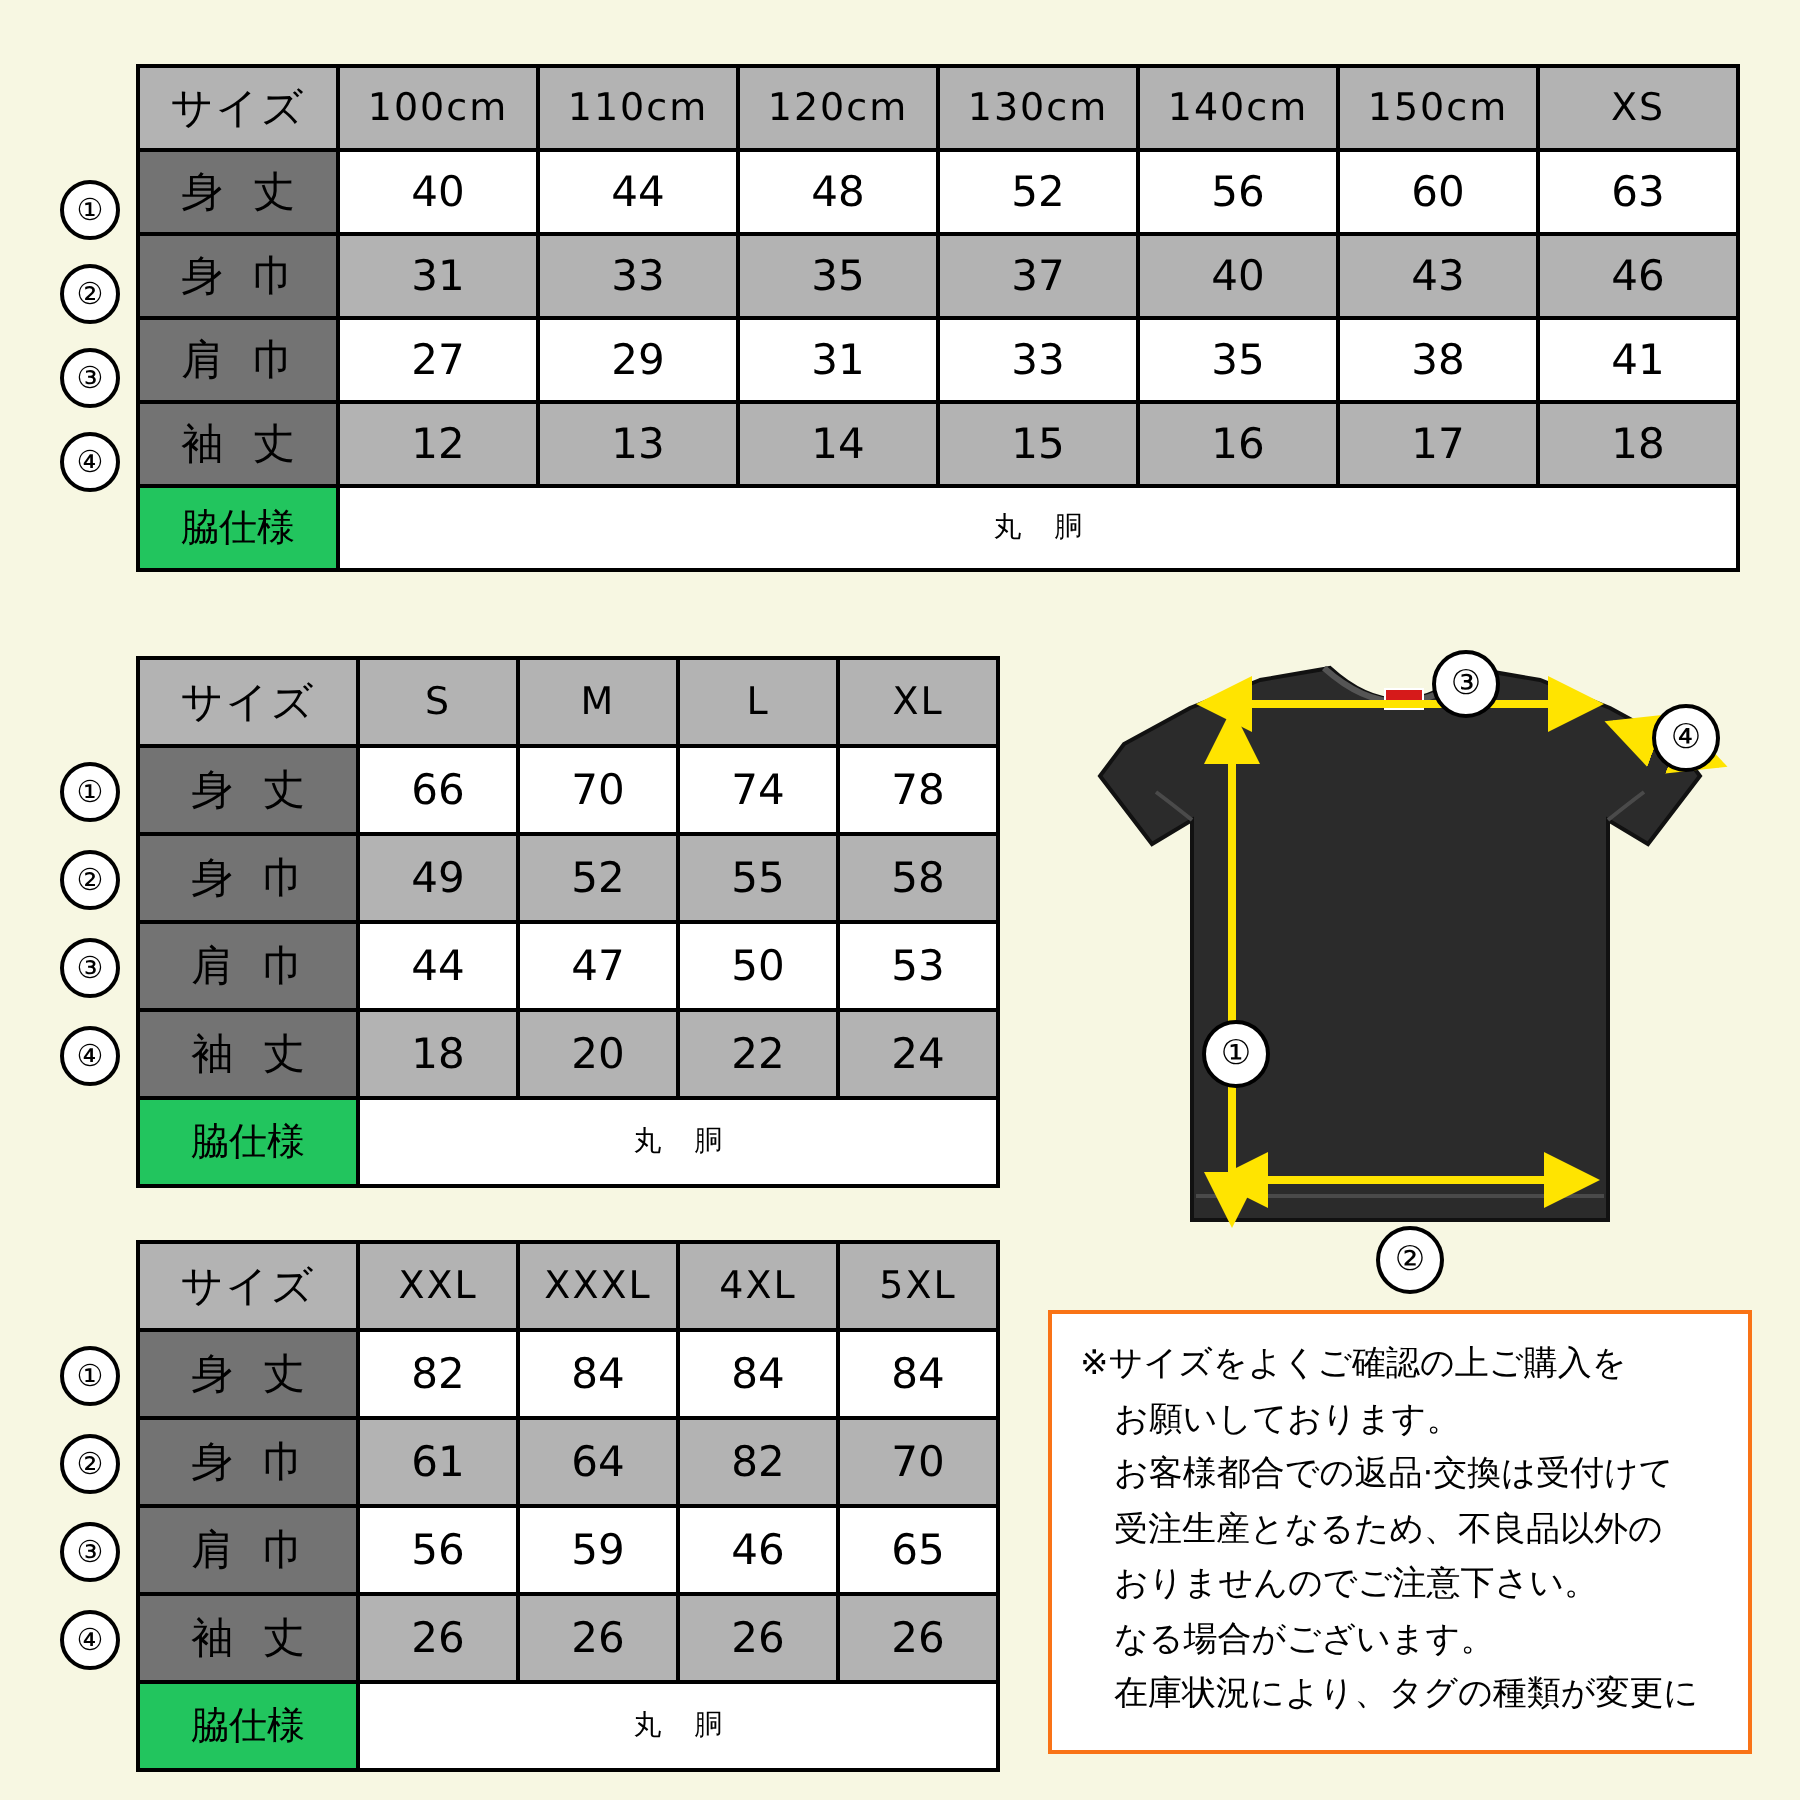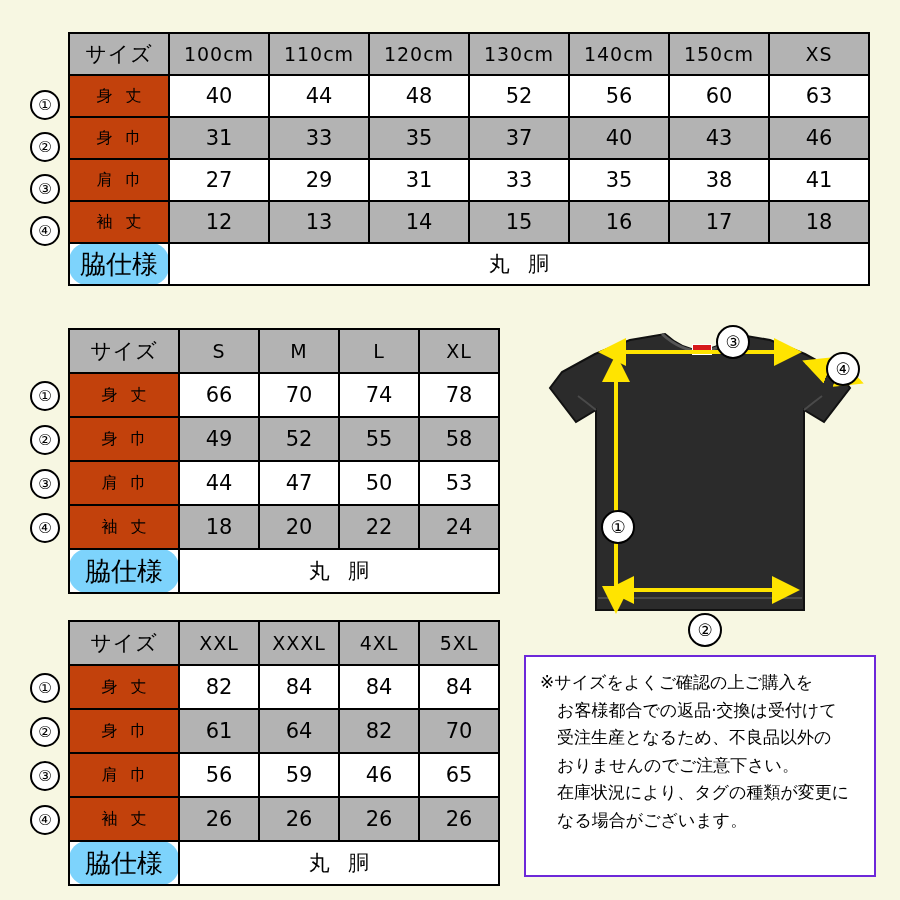--- a/index.html
+++ b/index.html
@@ -44,8 +44,8 @@
     margin-left: 19px;
   }
   .row-label {
-    background: #c2410c;
-    font-size: 16px;
+    background: #737373;
+    font-size: 21px;
     letter-spacing: 4px;
     text-indent: 4px;
     margin-left: 42px;

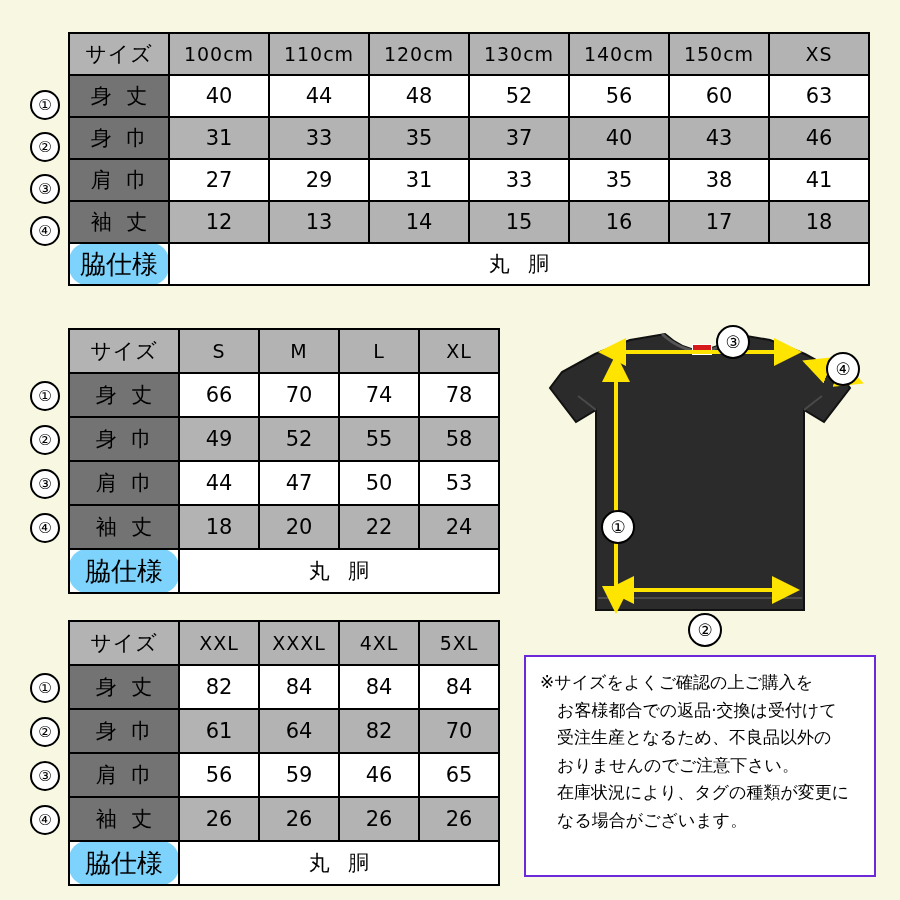--- a/index.html
+++ b/index.html
@@ -60,9 +60,8 @@
     background: #fff;
   }
   .waki-label {
-    background: #7dd3fc;
-    font-size: 26px;
-    border-radius: 18px;
+    background: #22c55e;
+    font-size: 19px;
   }
   .waki-val {
     background: #fff;

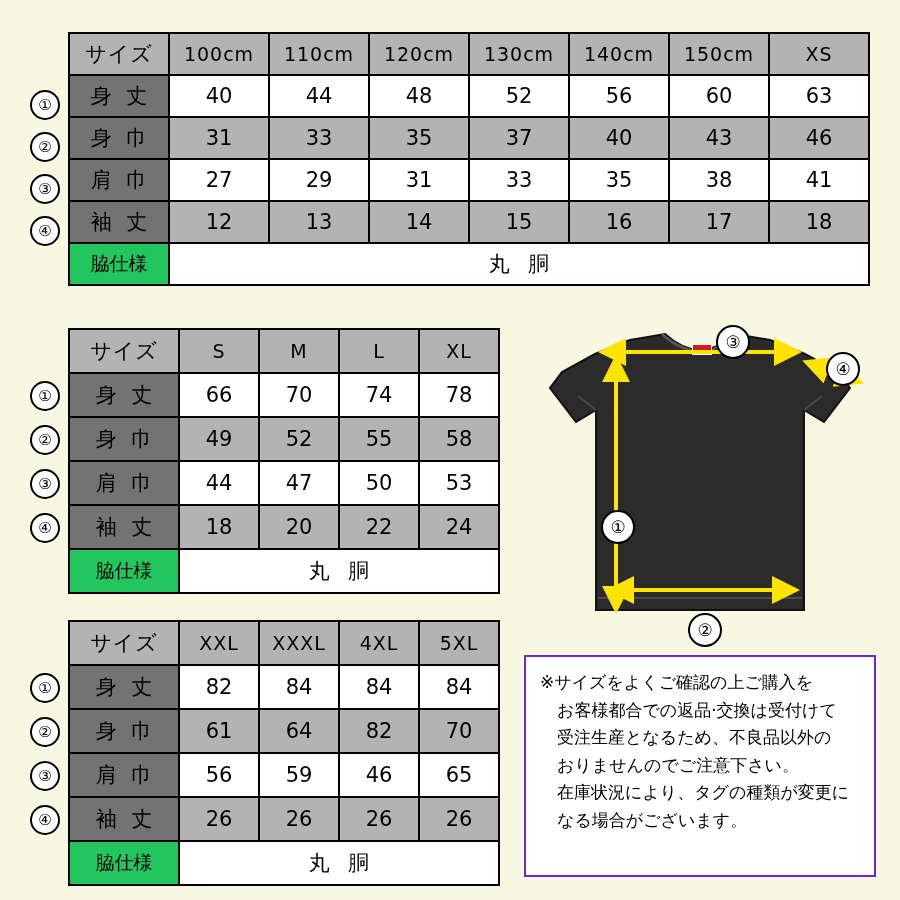--- a/index.html
+++ b/index.html
@@ -65,7 +65,7 @@
   }
   .waki-val {
     background: #fff;
-    font-size: 21px;
+    font-size: 14px;
     letter-spacing: 6px;
     text-indent: 6px;
   }

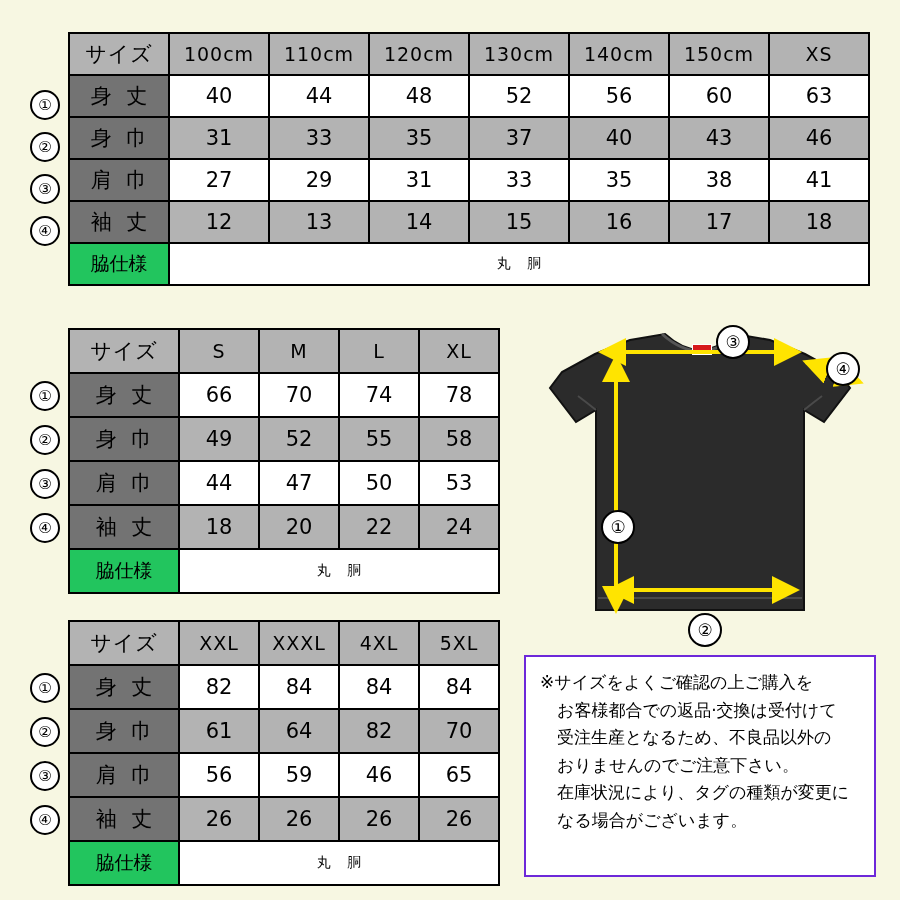--- a/index.html
+++ b/index.html
@@ -129,7 +129,7 @@
     top: 655px;
     width: 352px;
     height: 222px;
-    border: 2px solid #6d28d9;
+    border: 2px solid #f97316;
     background: #fff;
     box-sizing: border-box;
     padding: 12px 14px 10px 14px;

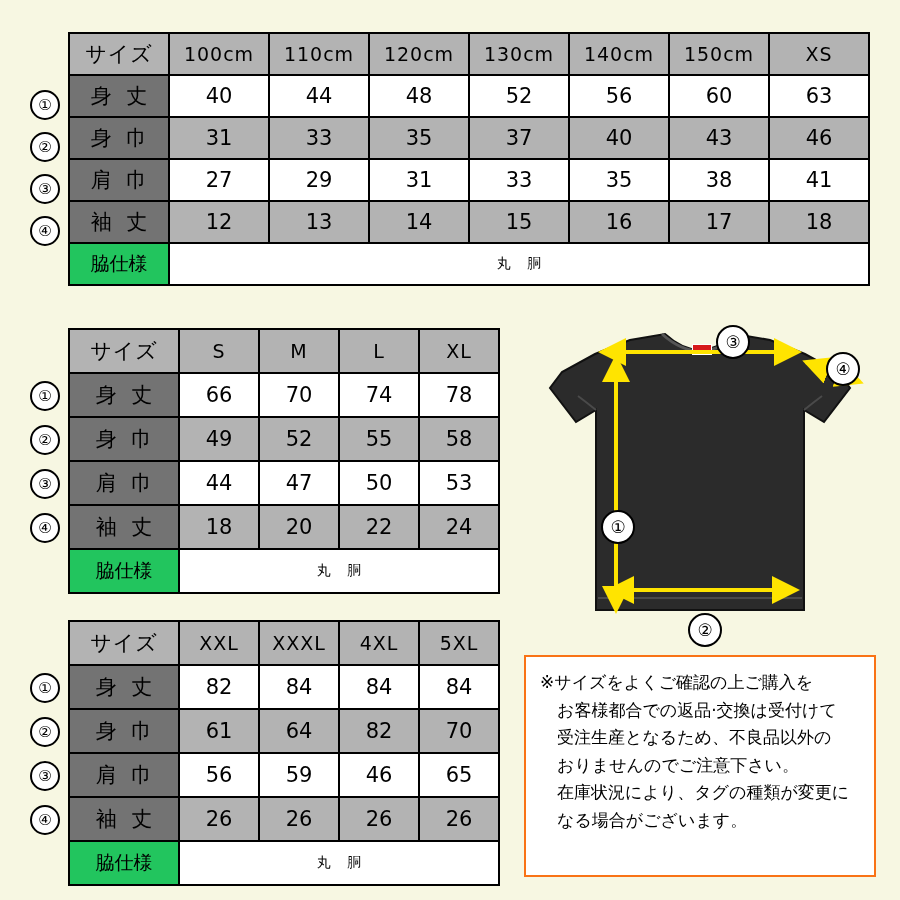--- a/index.html
+++ b/index.html
@@ -375,6 +375,7 @@
 
   <div id="notice">
     <p>※サイズをよくご確認の上ご購入を</p>
+    <p class="indent">お願いしております。</p>
     <p class="indent">お客様都合での返品·交換は受付けて</p>
     <p class="indent">受注生産となるため、不良品以外の</p>
     <p class="indent">おりませんのでご注意下さい。</p>

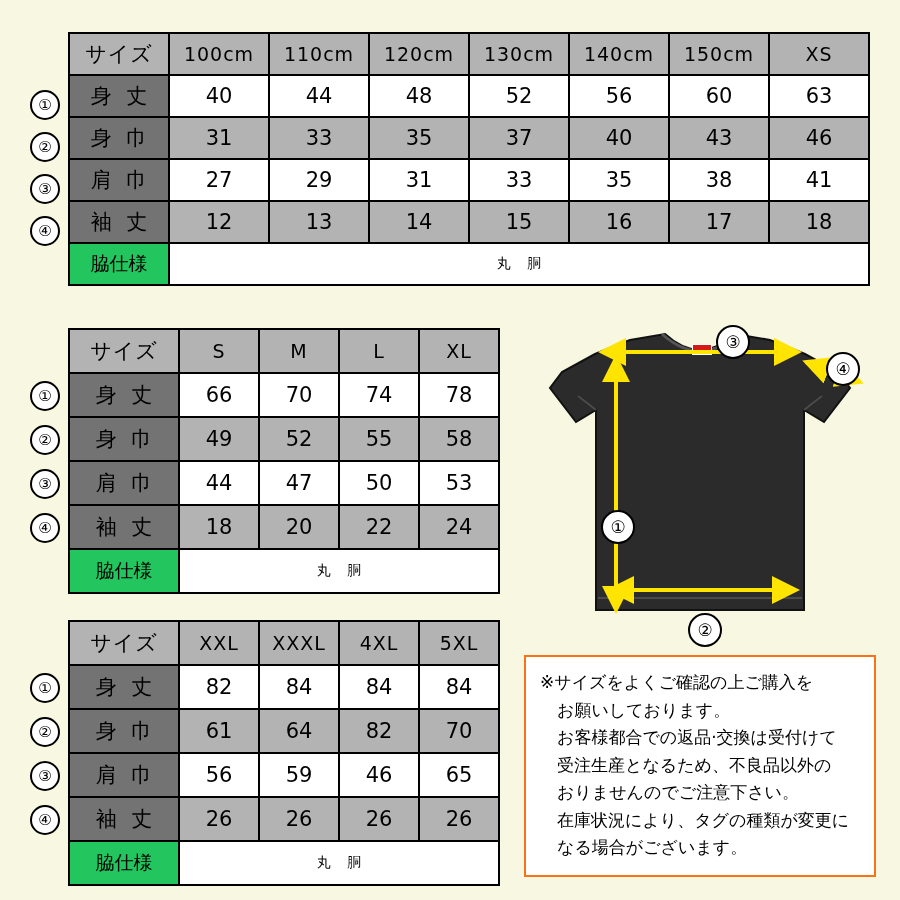--- a/index.html
+++ b/index.html
@@ -379,8 +379,8 @@
     <p class="indent">お客様都合での返品·交換は受付けて</p>
     <p class="indent">受注生産となるため、不良品以外の</p>
     <p class="indent">おりませんのでご注意下さい。</p>
+    <p class="indent">なる場合がございます。</p>
     <p class="indent">在庫状況により、タグの種類が変更に</p>
-    <p class="indent">なる場合がございます。</p>
   </div>
 
 </div>

